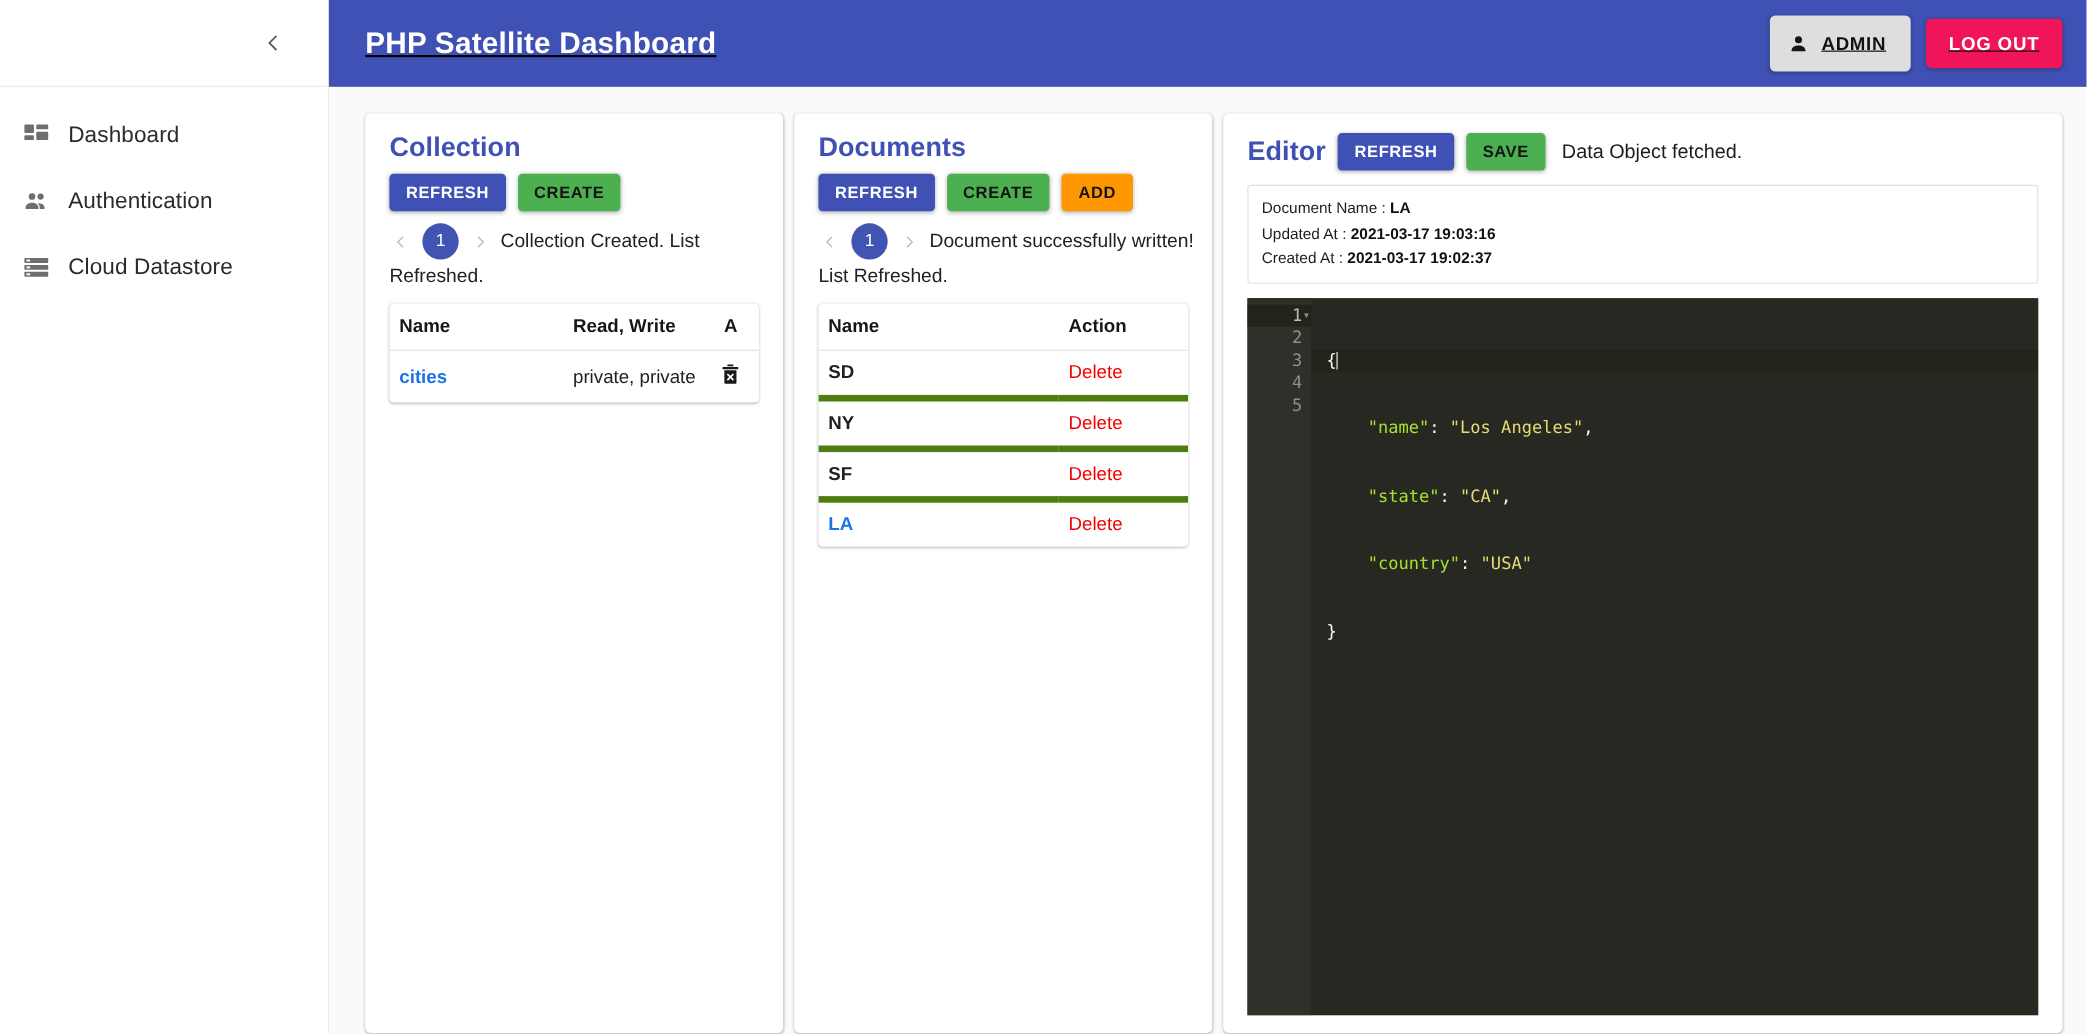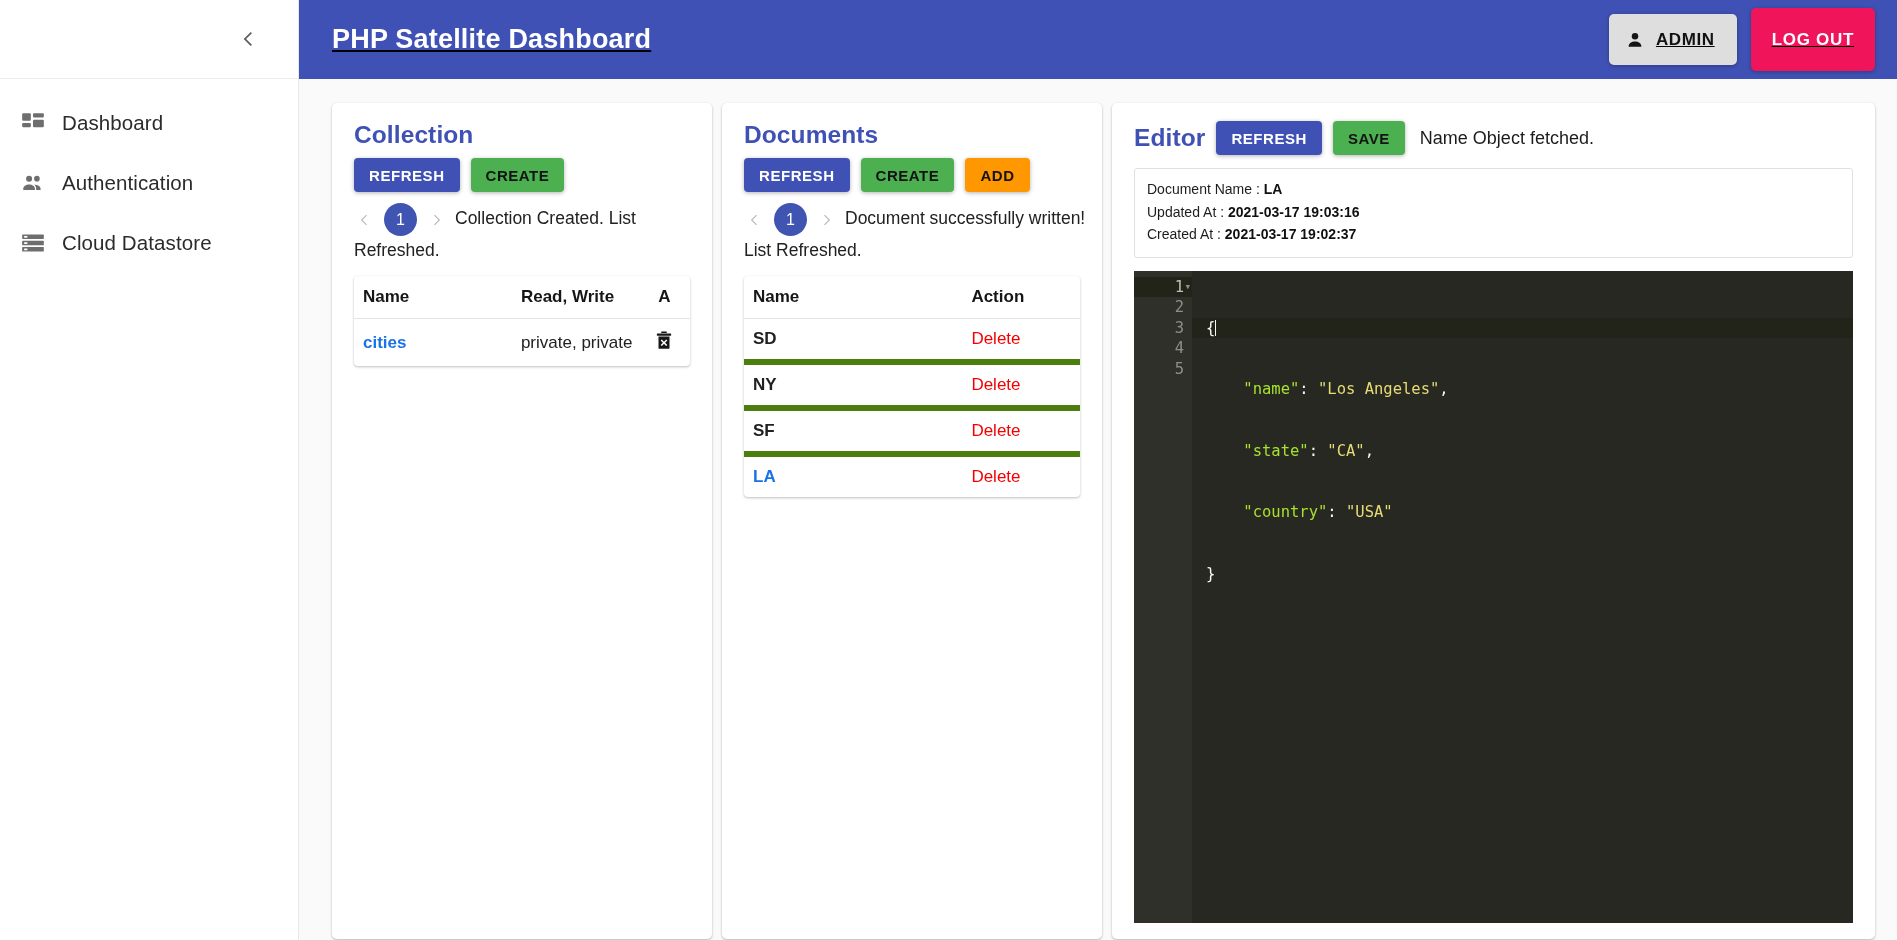--- a/index.html
+++ b/index.html
@@ -91,7 +91,7 @@
     background: #f0145a;
     color: #ffffff;
     border: none; border-radius: 5px;
-    height: 63px;
+    height: 45px;
     padding: 0 21px;
     margin-left: 14px;
     display: flex; align-items: center;

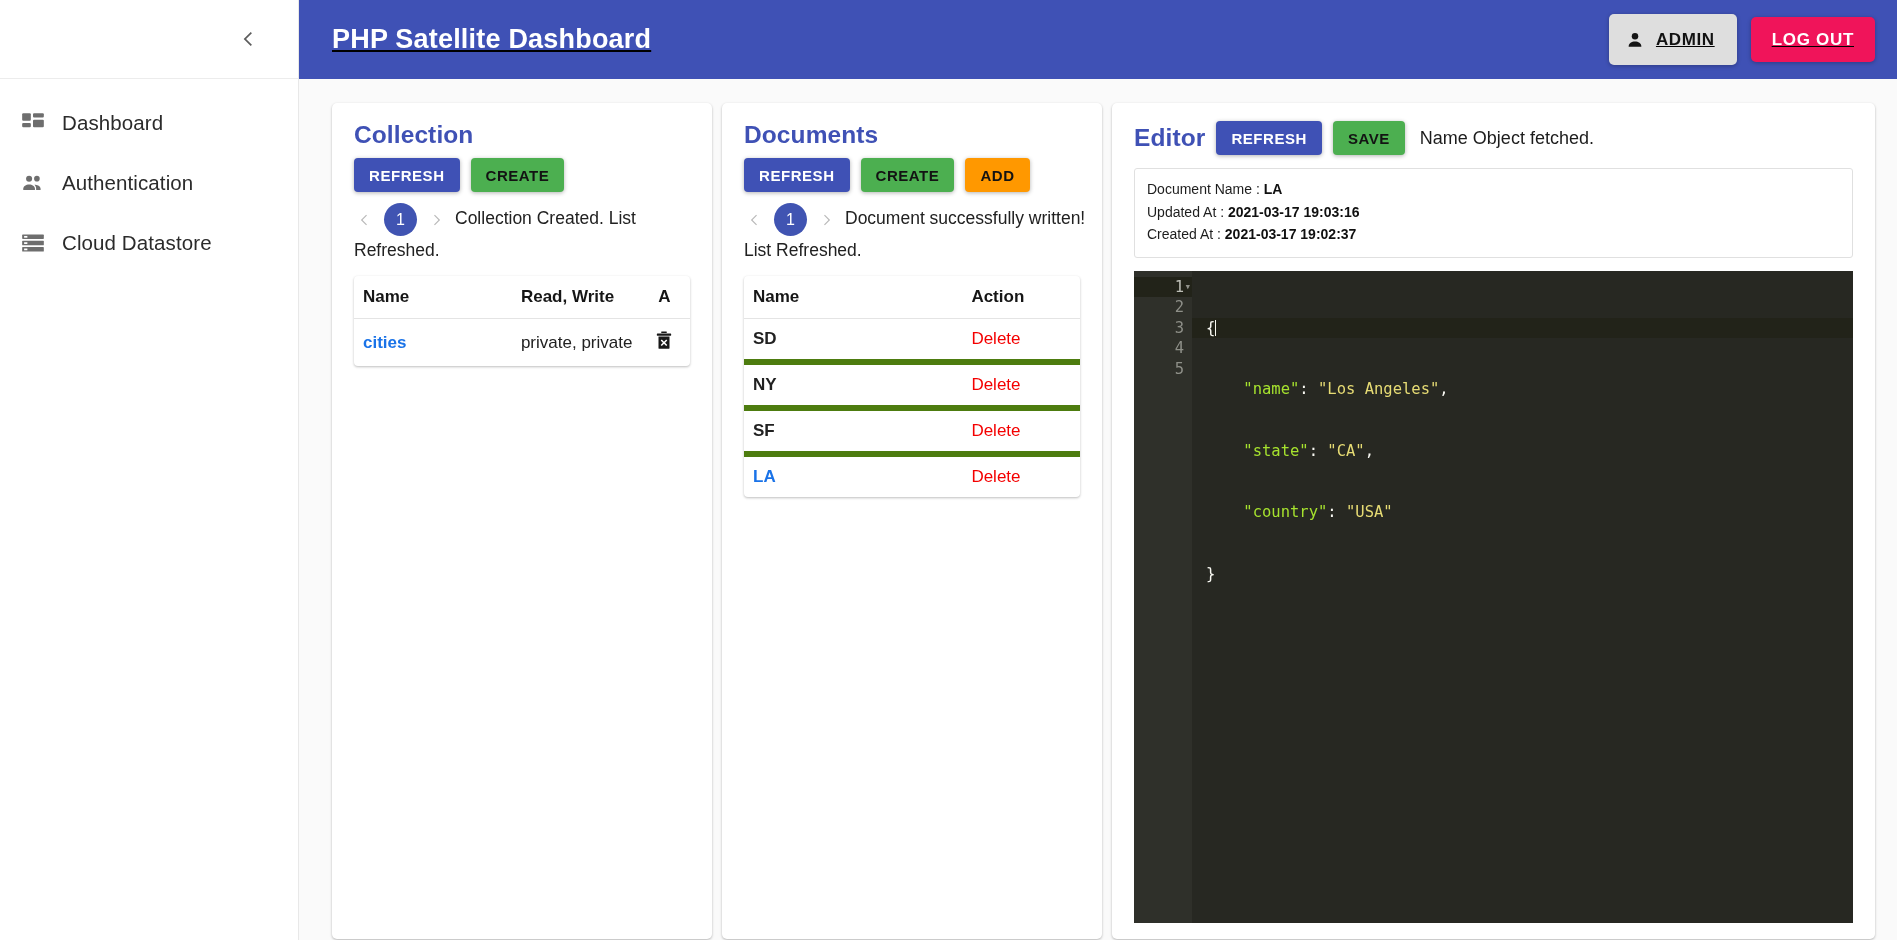--- a/index.html
+++ b/index.html
@@ -466,7 +466,7 @@
           <h2 class="card-title">Editor</h2>
           <button class="mbtn btn-primary">REFRESH</button>
           <button class="mbtn btn-success">SAVE</button>
-          <span class="editor-note">Name Object fetched.</span>
+          <span class="editor-note">Data Object fetched.</span>
         </div>
 
         <div class="meta-box">

